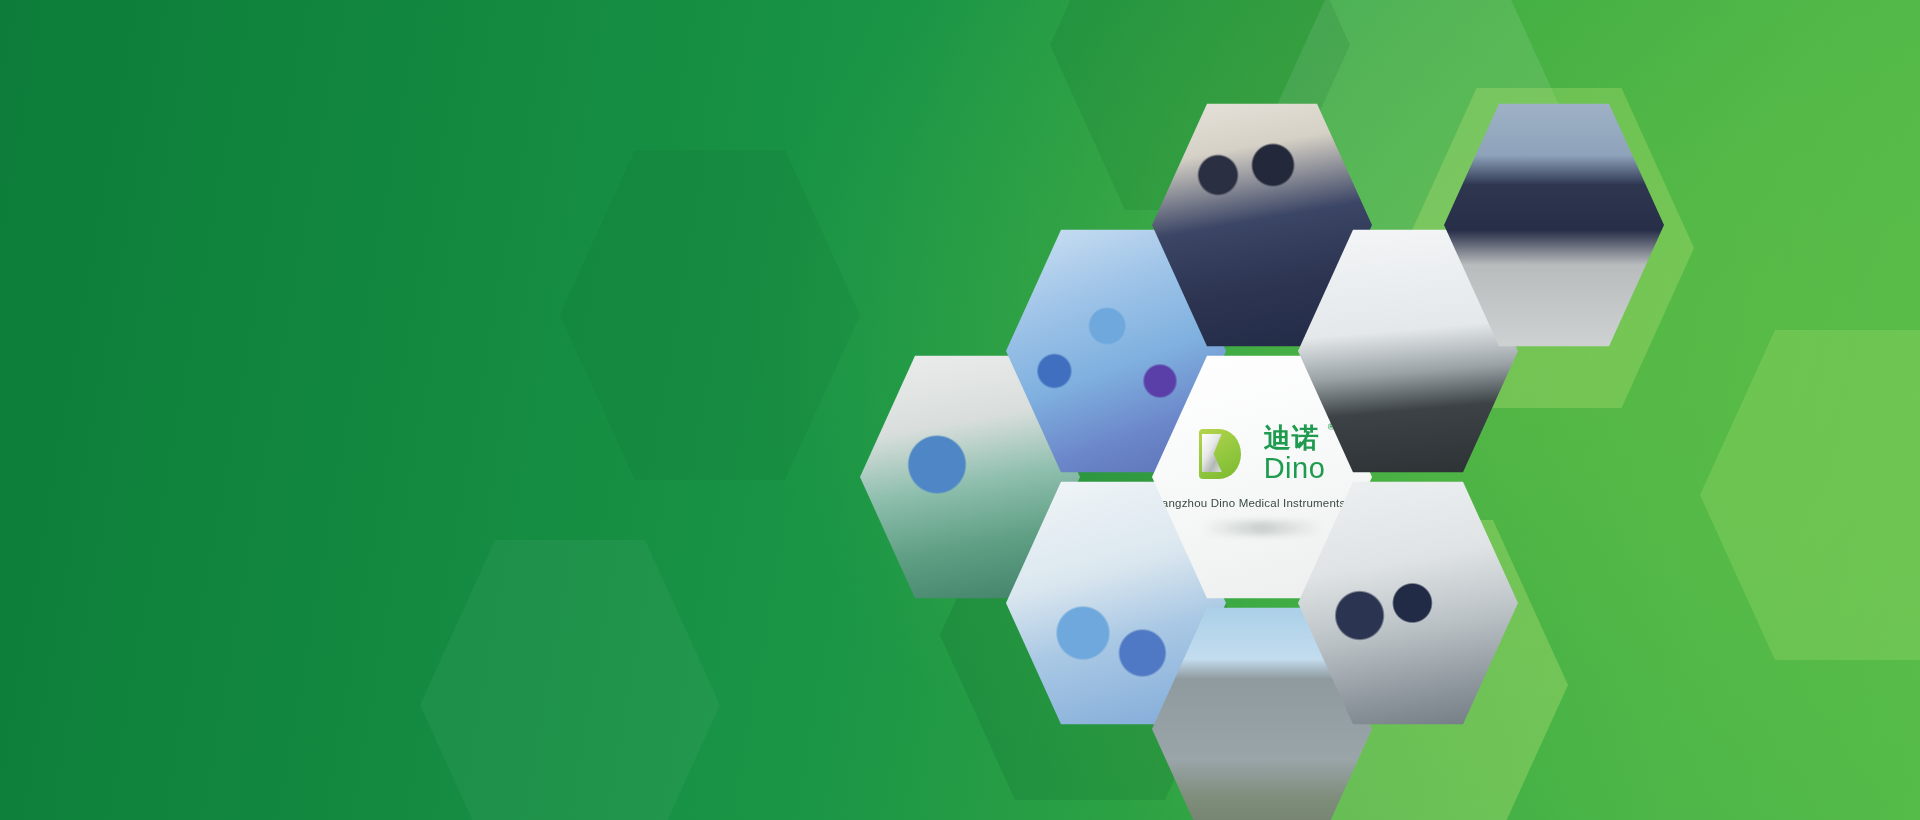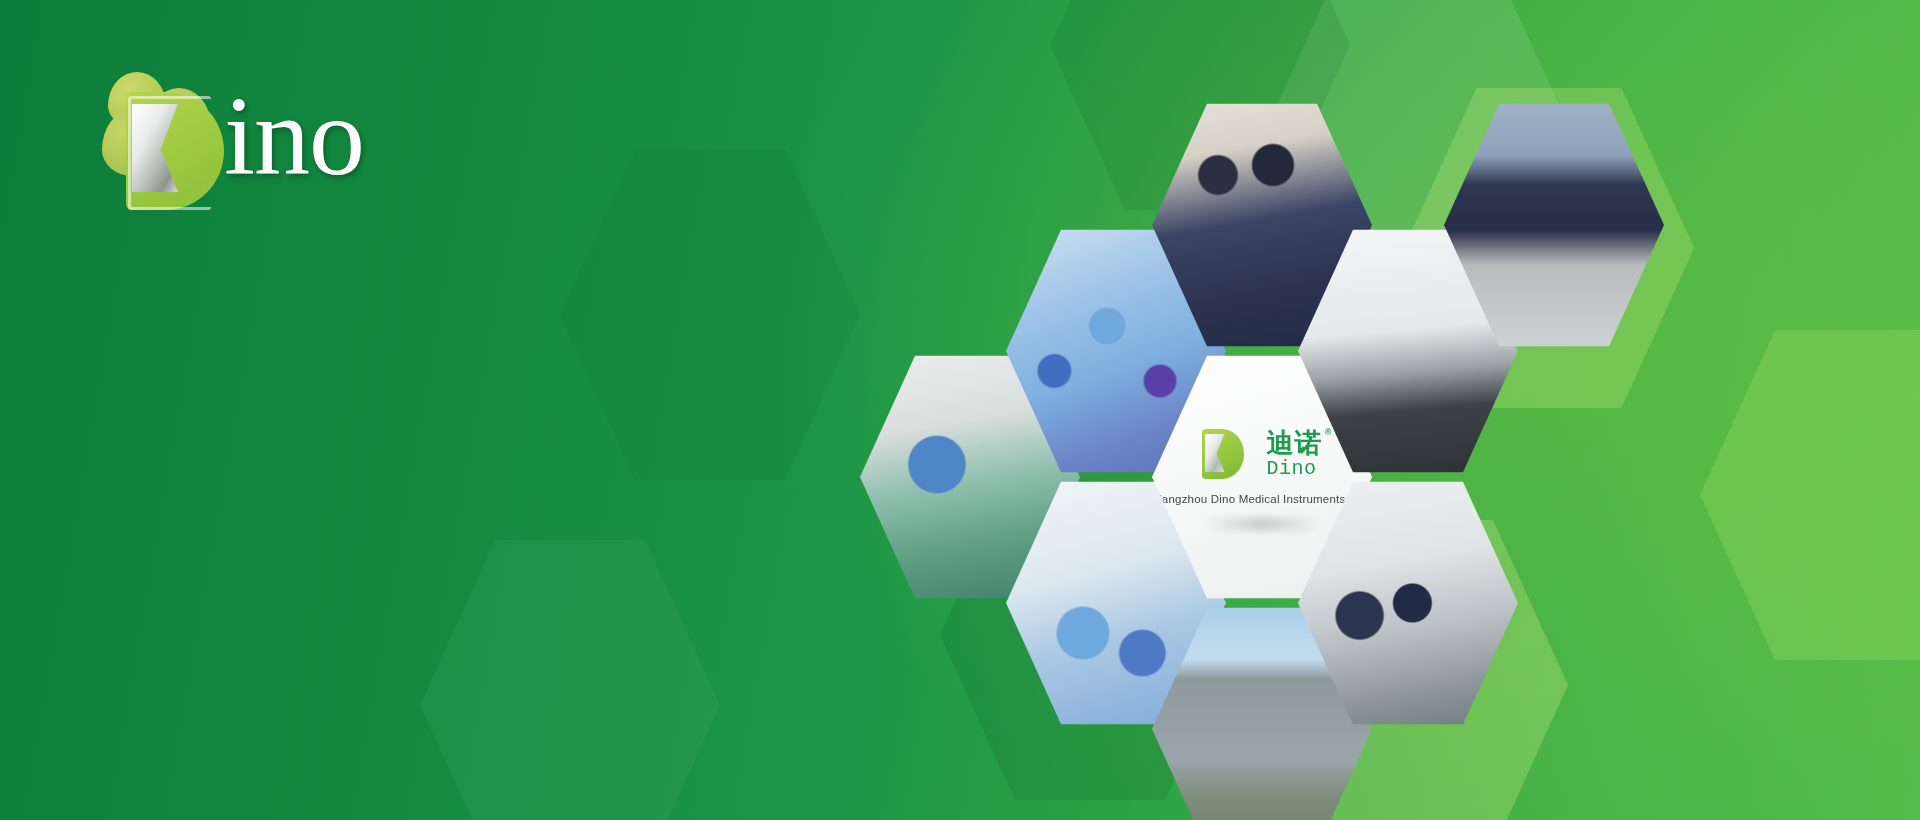--- a/index.html
+++ b/index.html
@@ -125,19 +125,6 @@
 
   <div id="left">
 
-    <div class="logo-wrap">
-      <div class="leafset">
-        <span class="leaf a"></span>
-        <span class="leaf b"></span>
-        <span class="leaf c"></span>
-      </div>
-      <div class="dmark">
-        <span class="body"></span>
-        <span class="curl"></span>
-        <span class="frame"></span>
-      </div>
-      <div class="word-ino">ino</div>
-    </div>
 
   </div>
 

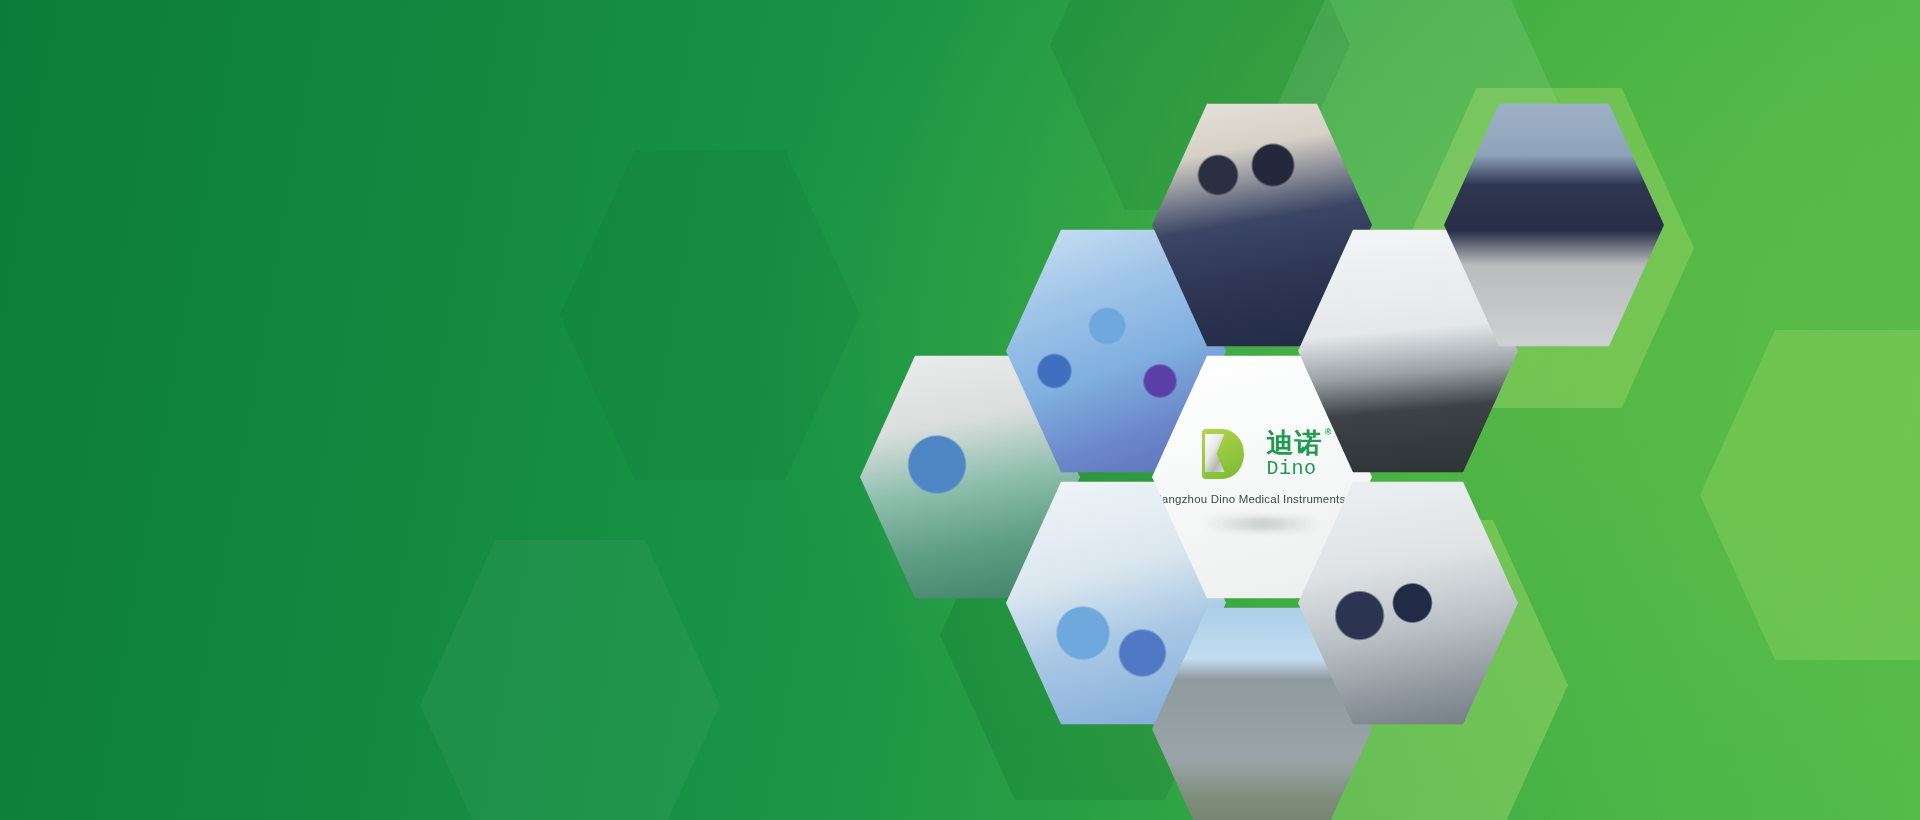--- a/index.html
+++ b/index.html
@@ -102,8 +102,8 @@
   .cl-text{display:flex;flex-direction:column;line-height:1;}
   .cl-cn{font-size:27px;font-weight:bold;color:#1e9b4e;letter-spacing:1px;position:relative;}
   .cl-cn sup{font-size:9px;position:absolute;top:-2px;right:-10px;}
-  .cl-en{font-family:Liberation Mono, monospace;
-    font-size:20px;color:#1e9b4e;margin-top:2px;letter-spacing:.5px;}
+  .cl-en{font-family:Liberation Sans, sans-serif;
+    font-size:29px;color:#1e9b4e;margin-top:2px;letter-spacing:.5px;}
   .cl-sub{margin-top:14px;font-size:11.5px;color:#3b4a46;letter-spacing:.2px;white-space:nowrap;}
   .cl-blur{margin-top:12px;width:120px;height:14px;
     background:linear-gradient(90deg,rgba(160,170,165,.0),rgba(150,162,157,.45),rgba(160,170,165,.0));

